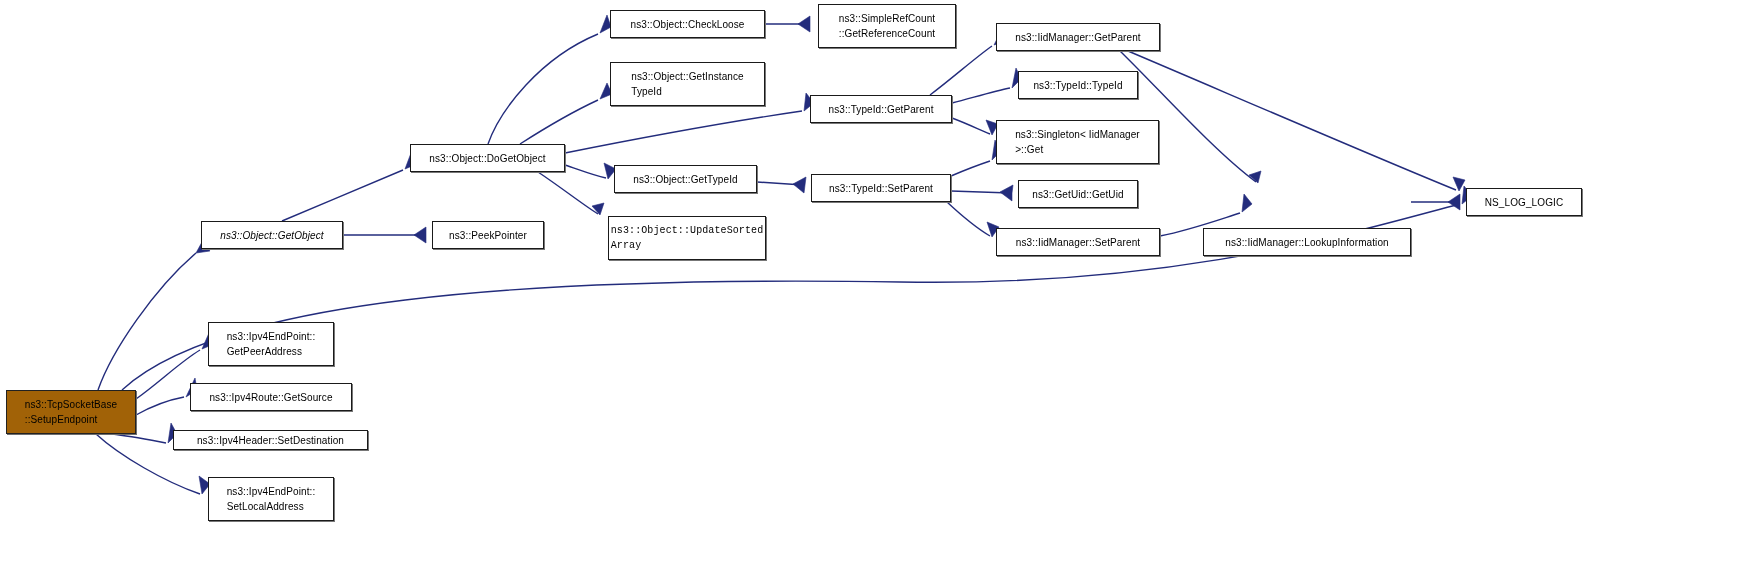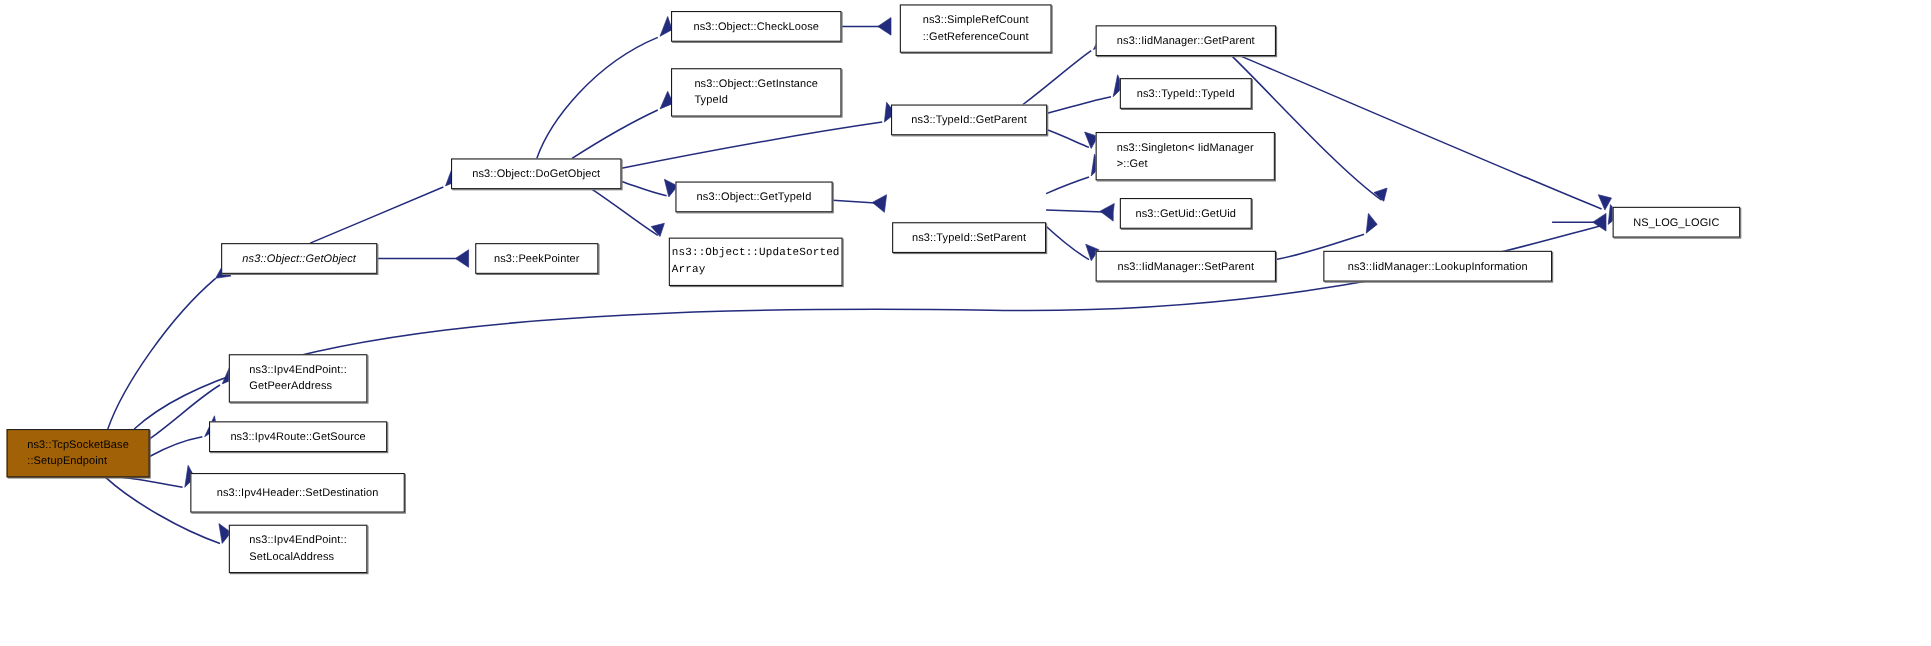--- a/index.html
+++ b/index.html
@@ -181,7 +181,7 @@
       <div class="node thick" style="left: 818px; top: 4px; width: 138px; height: 44px;">ns3::SimpleRefCount
 ::GetReferenceCount</div>
       <div class="node thick" style="left: 810px; top: 95px; width: 142px; height: 28px;">ns3::TypeId::GetParent</div>
-      <div class="node thick" style="left: 811px; top: 174px; width: 140px; height: 28px; margin-top: 28px;">ns3::TypeId::SetParent</div>
+      <div class="node thick" style="left: 811px; top: 174px; width: 140px; height: 28px;">ns3::TypeId::SetParent</div>
       <div class="node thick" style="left: 996px; top: 23px; width: 164px; height: 28px;">ns3::IidManager::GetParent</div>
       <div class="node thick" style="left: 1018px; top: 71px; width: 120px; height: 28px;">ns3::TypeId::TypeId</div>
       <div class="node thick" style="left: 996px; top: 120px; width: 163px; height: 44px;">ns3::Singleton&lt; IidManager

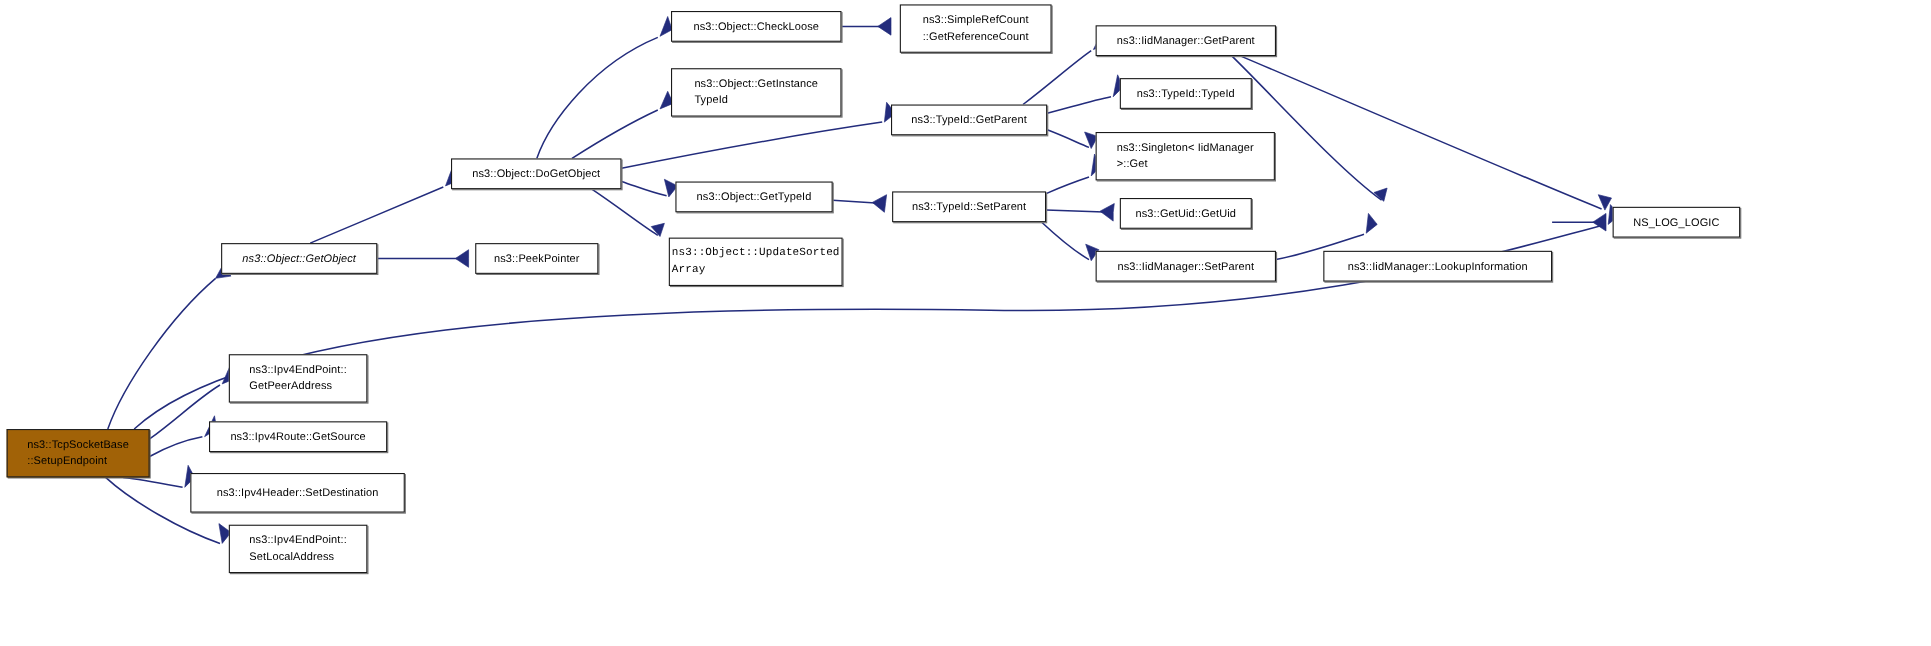--- a/index.html
+++ b/index.html
@@ -193,7 +193,7 @@
       <div class="node thick" style="left: 208px; top: 322px; width: 126px; height: 44px;">ns3::Ipv4EndPoint::
 GetPeerAddress</div>
       <div class="node thick" style="left: 190px; top: 383px; width: 162px; height: 28px;">ns3::Ipv4Route::GetSource</div>
-      <div class="node thick" style="left: 173px; top: 430px; width: 195px; height: 36px;">ns3::Ipv4Header::SetDestination</div>
+      <div class="node thick" style="left: 173px; top: 430px; width: 195px; height: 20px;">ns3::Ipv4Header::SetDestination</div>
       <div class="node thick" style="left: 208px; top: 477px; width: 126px; height: 44px;">ns3::Ipv4EndPoint::
 SetLocalAddress</div>
     </div>

